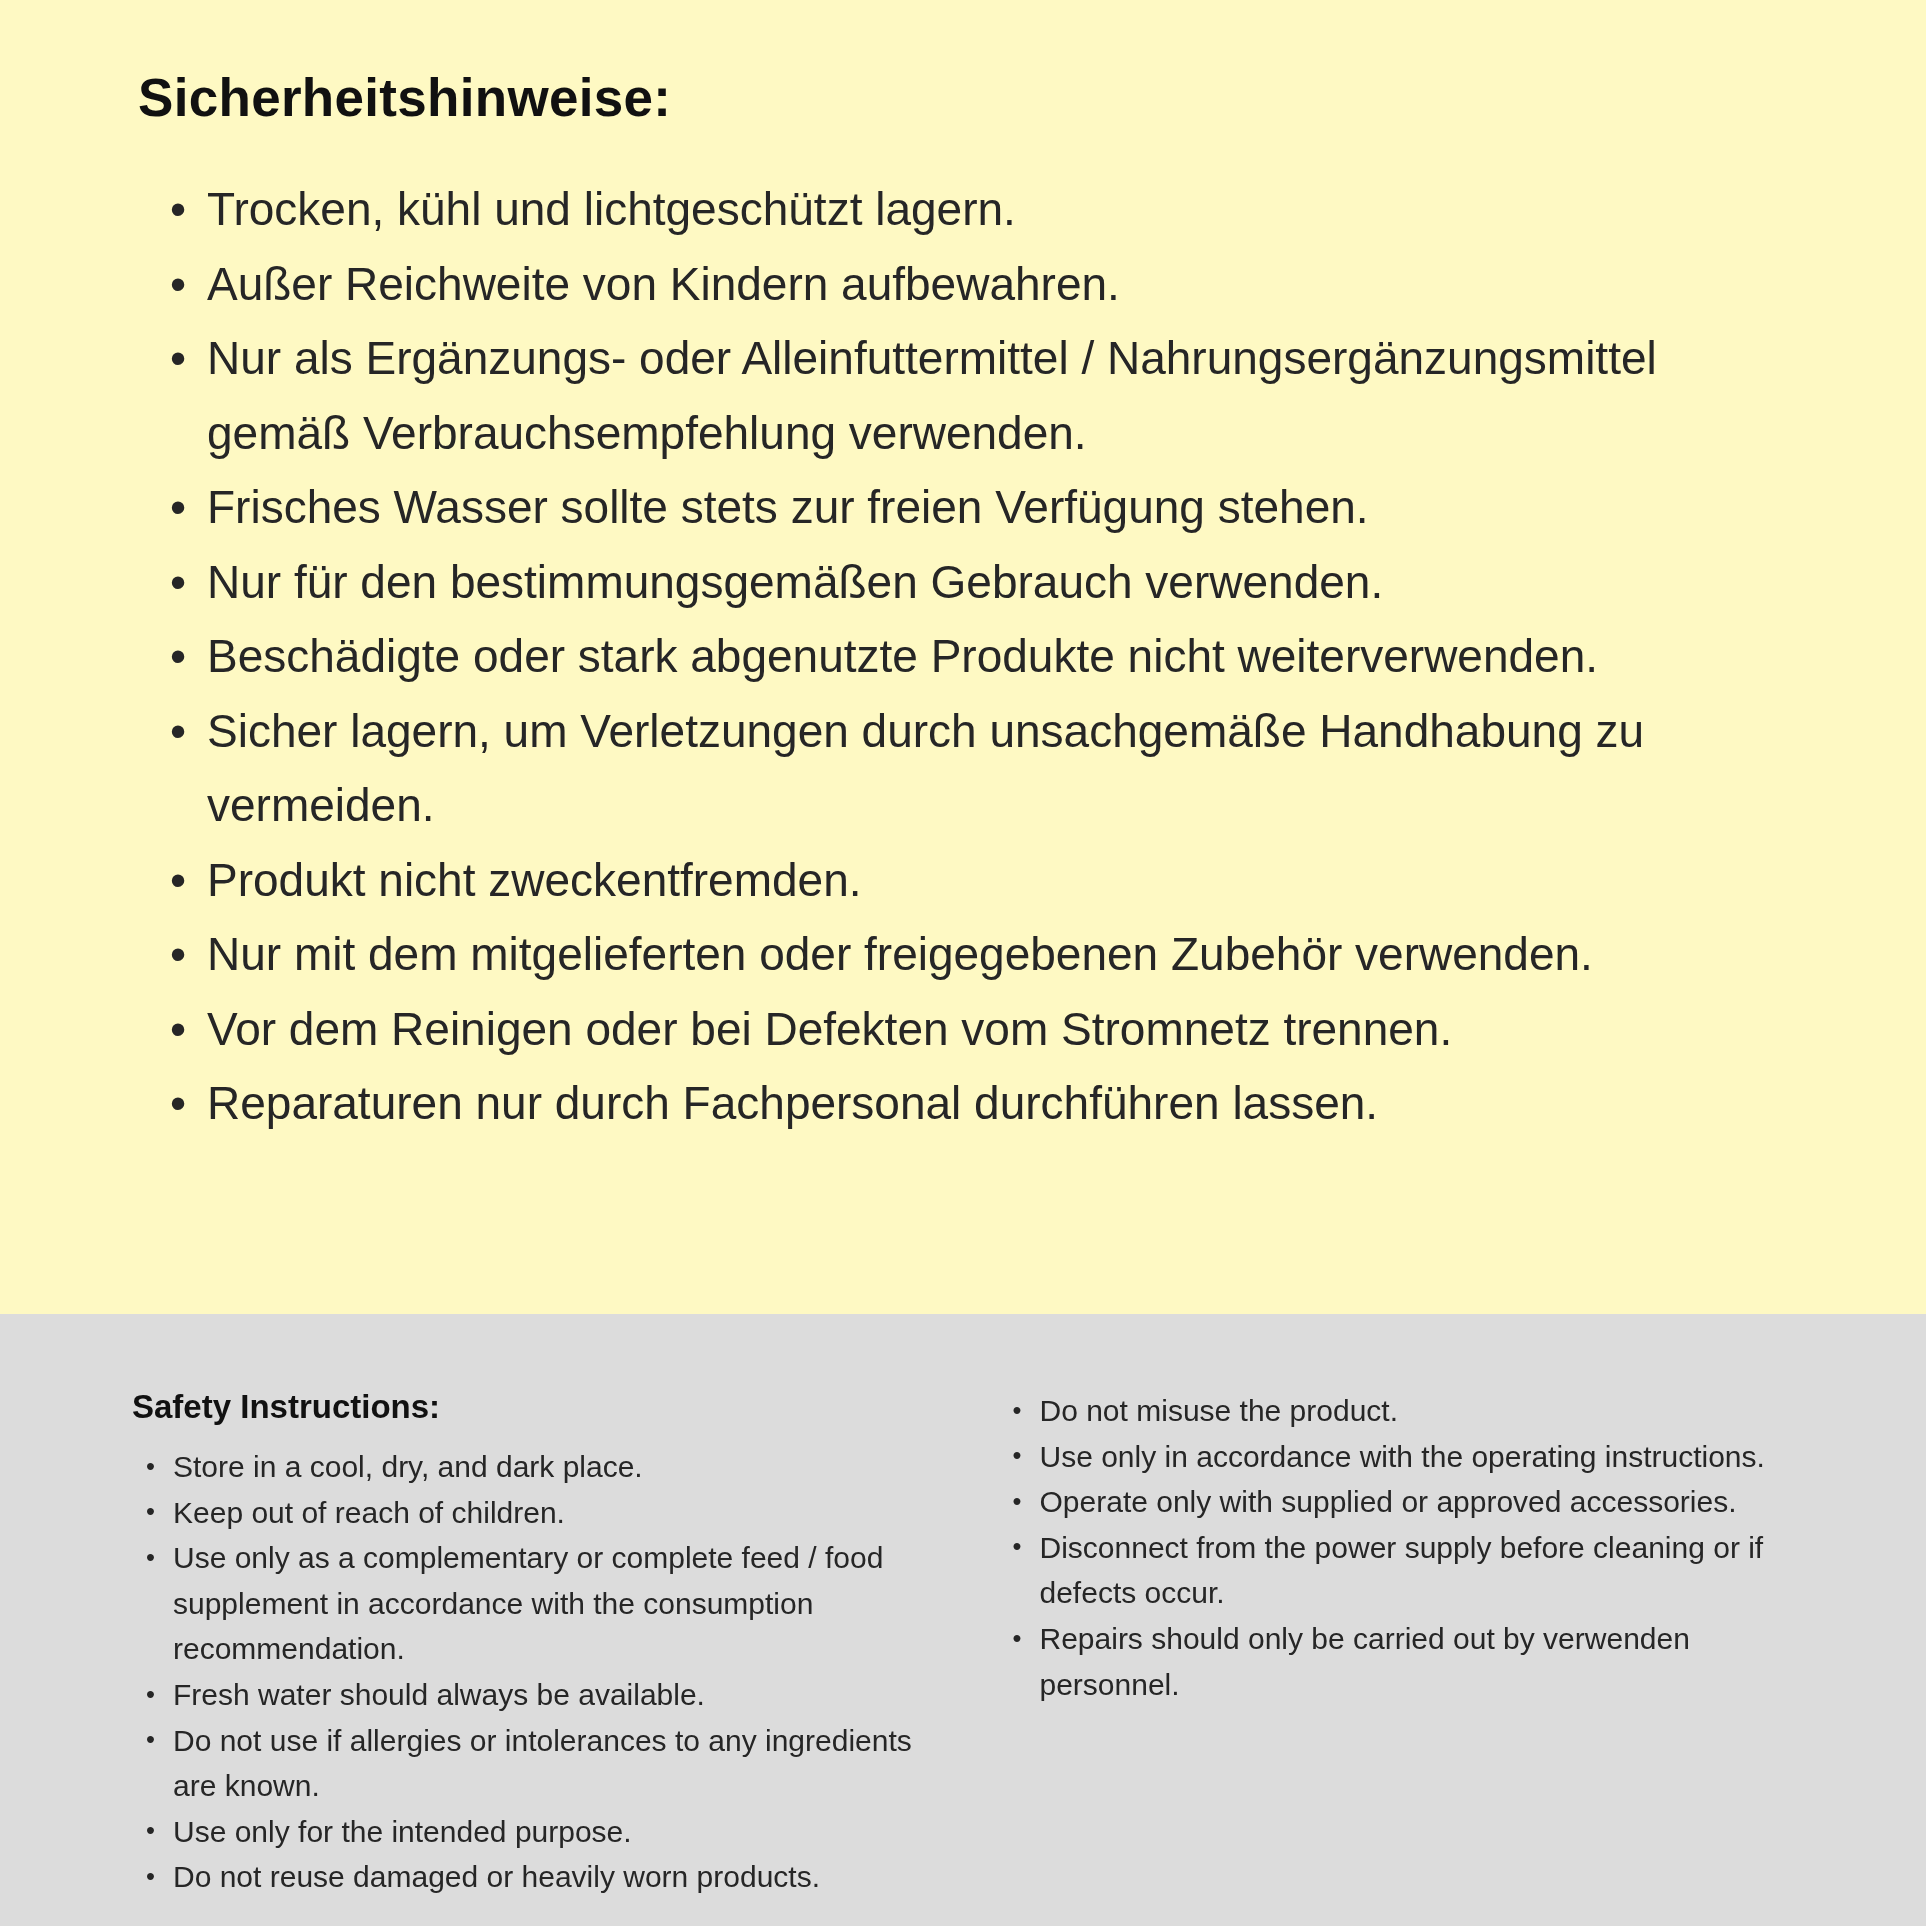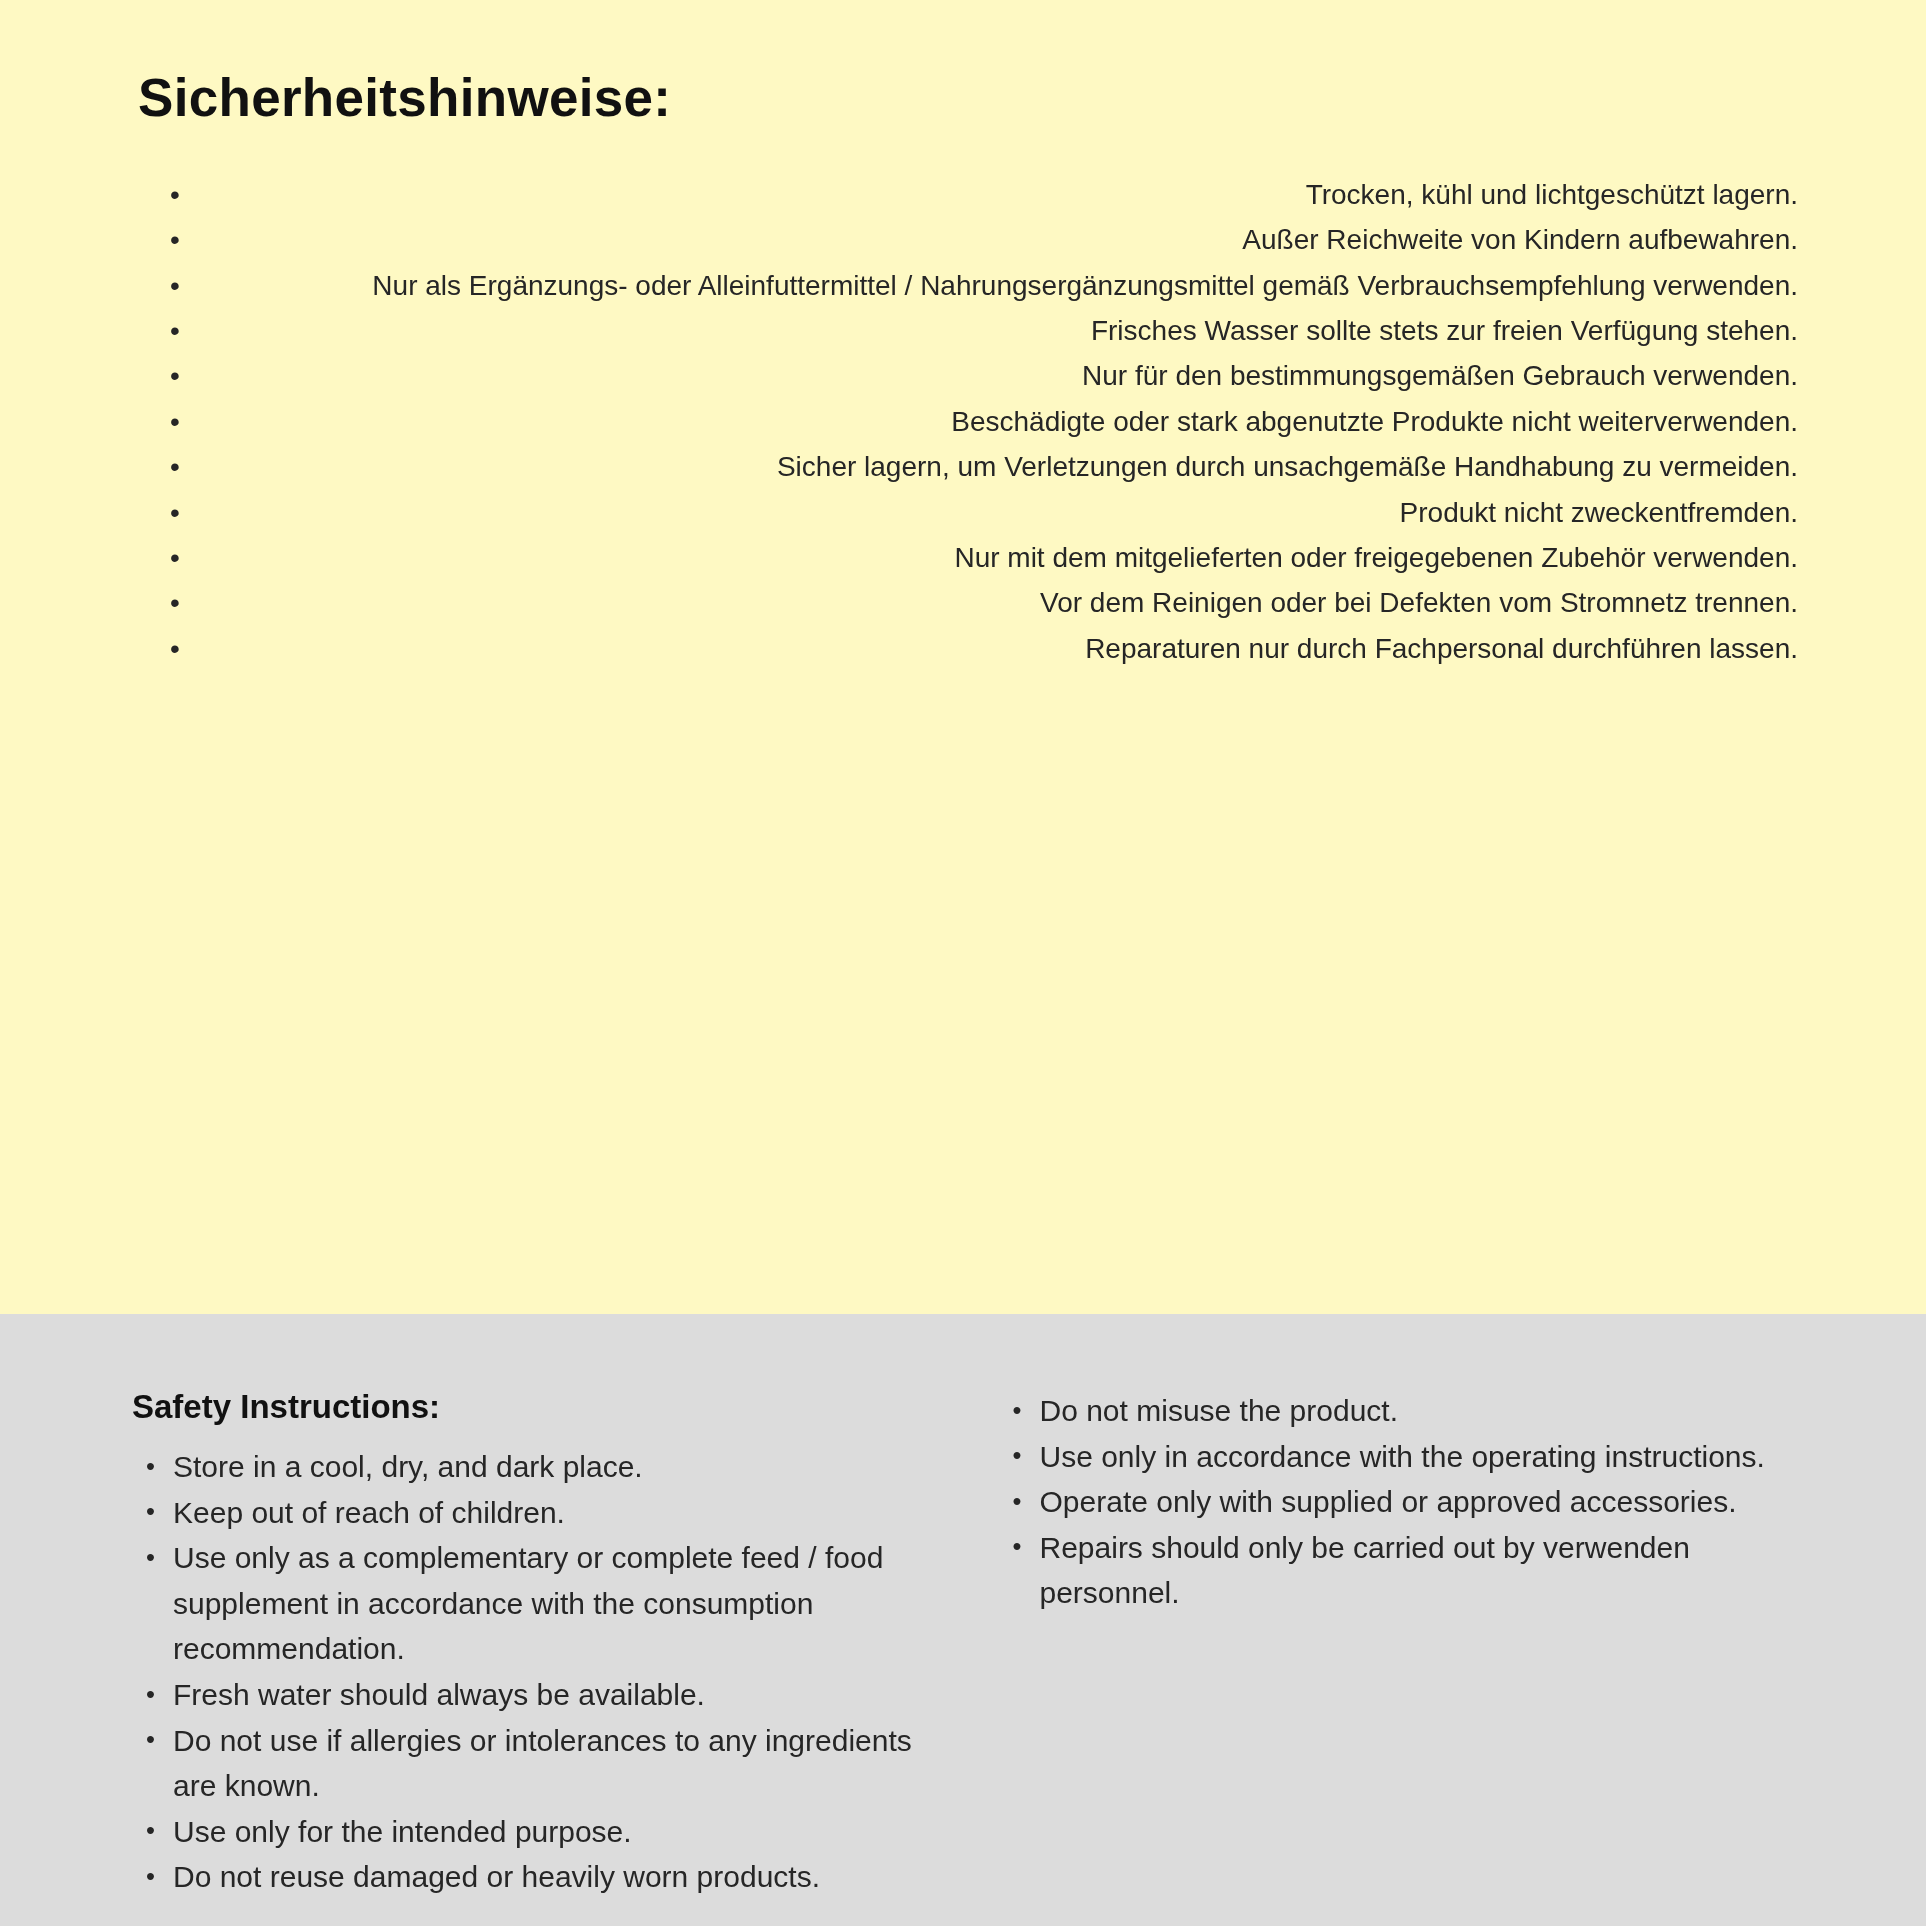--- a/index.html
+++ b/index.html
@@ -36,10 +36,9 @@
     margin-top: 44px;
     margin-left: 32px;
     max-width: 1682px;
-    font-size: 28px;
+    font-size: 46px;
     line-height: 1.62;
     color: #262626;
-    text-align: right;
   }
   ul.german-list li {
     position: relative;

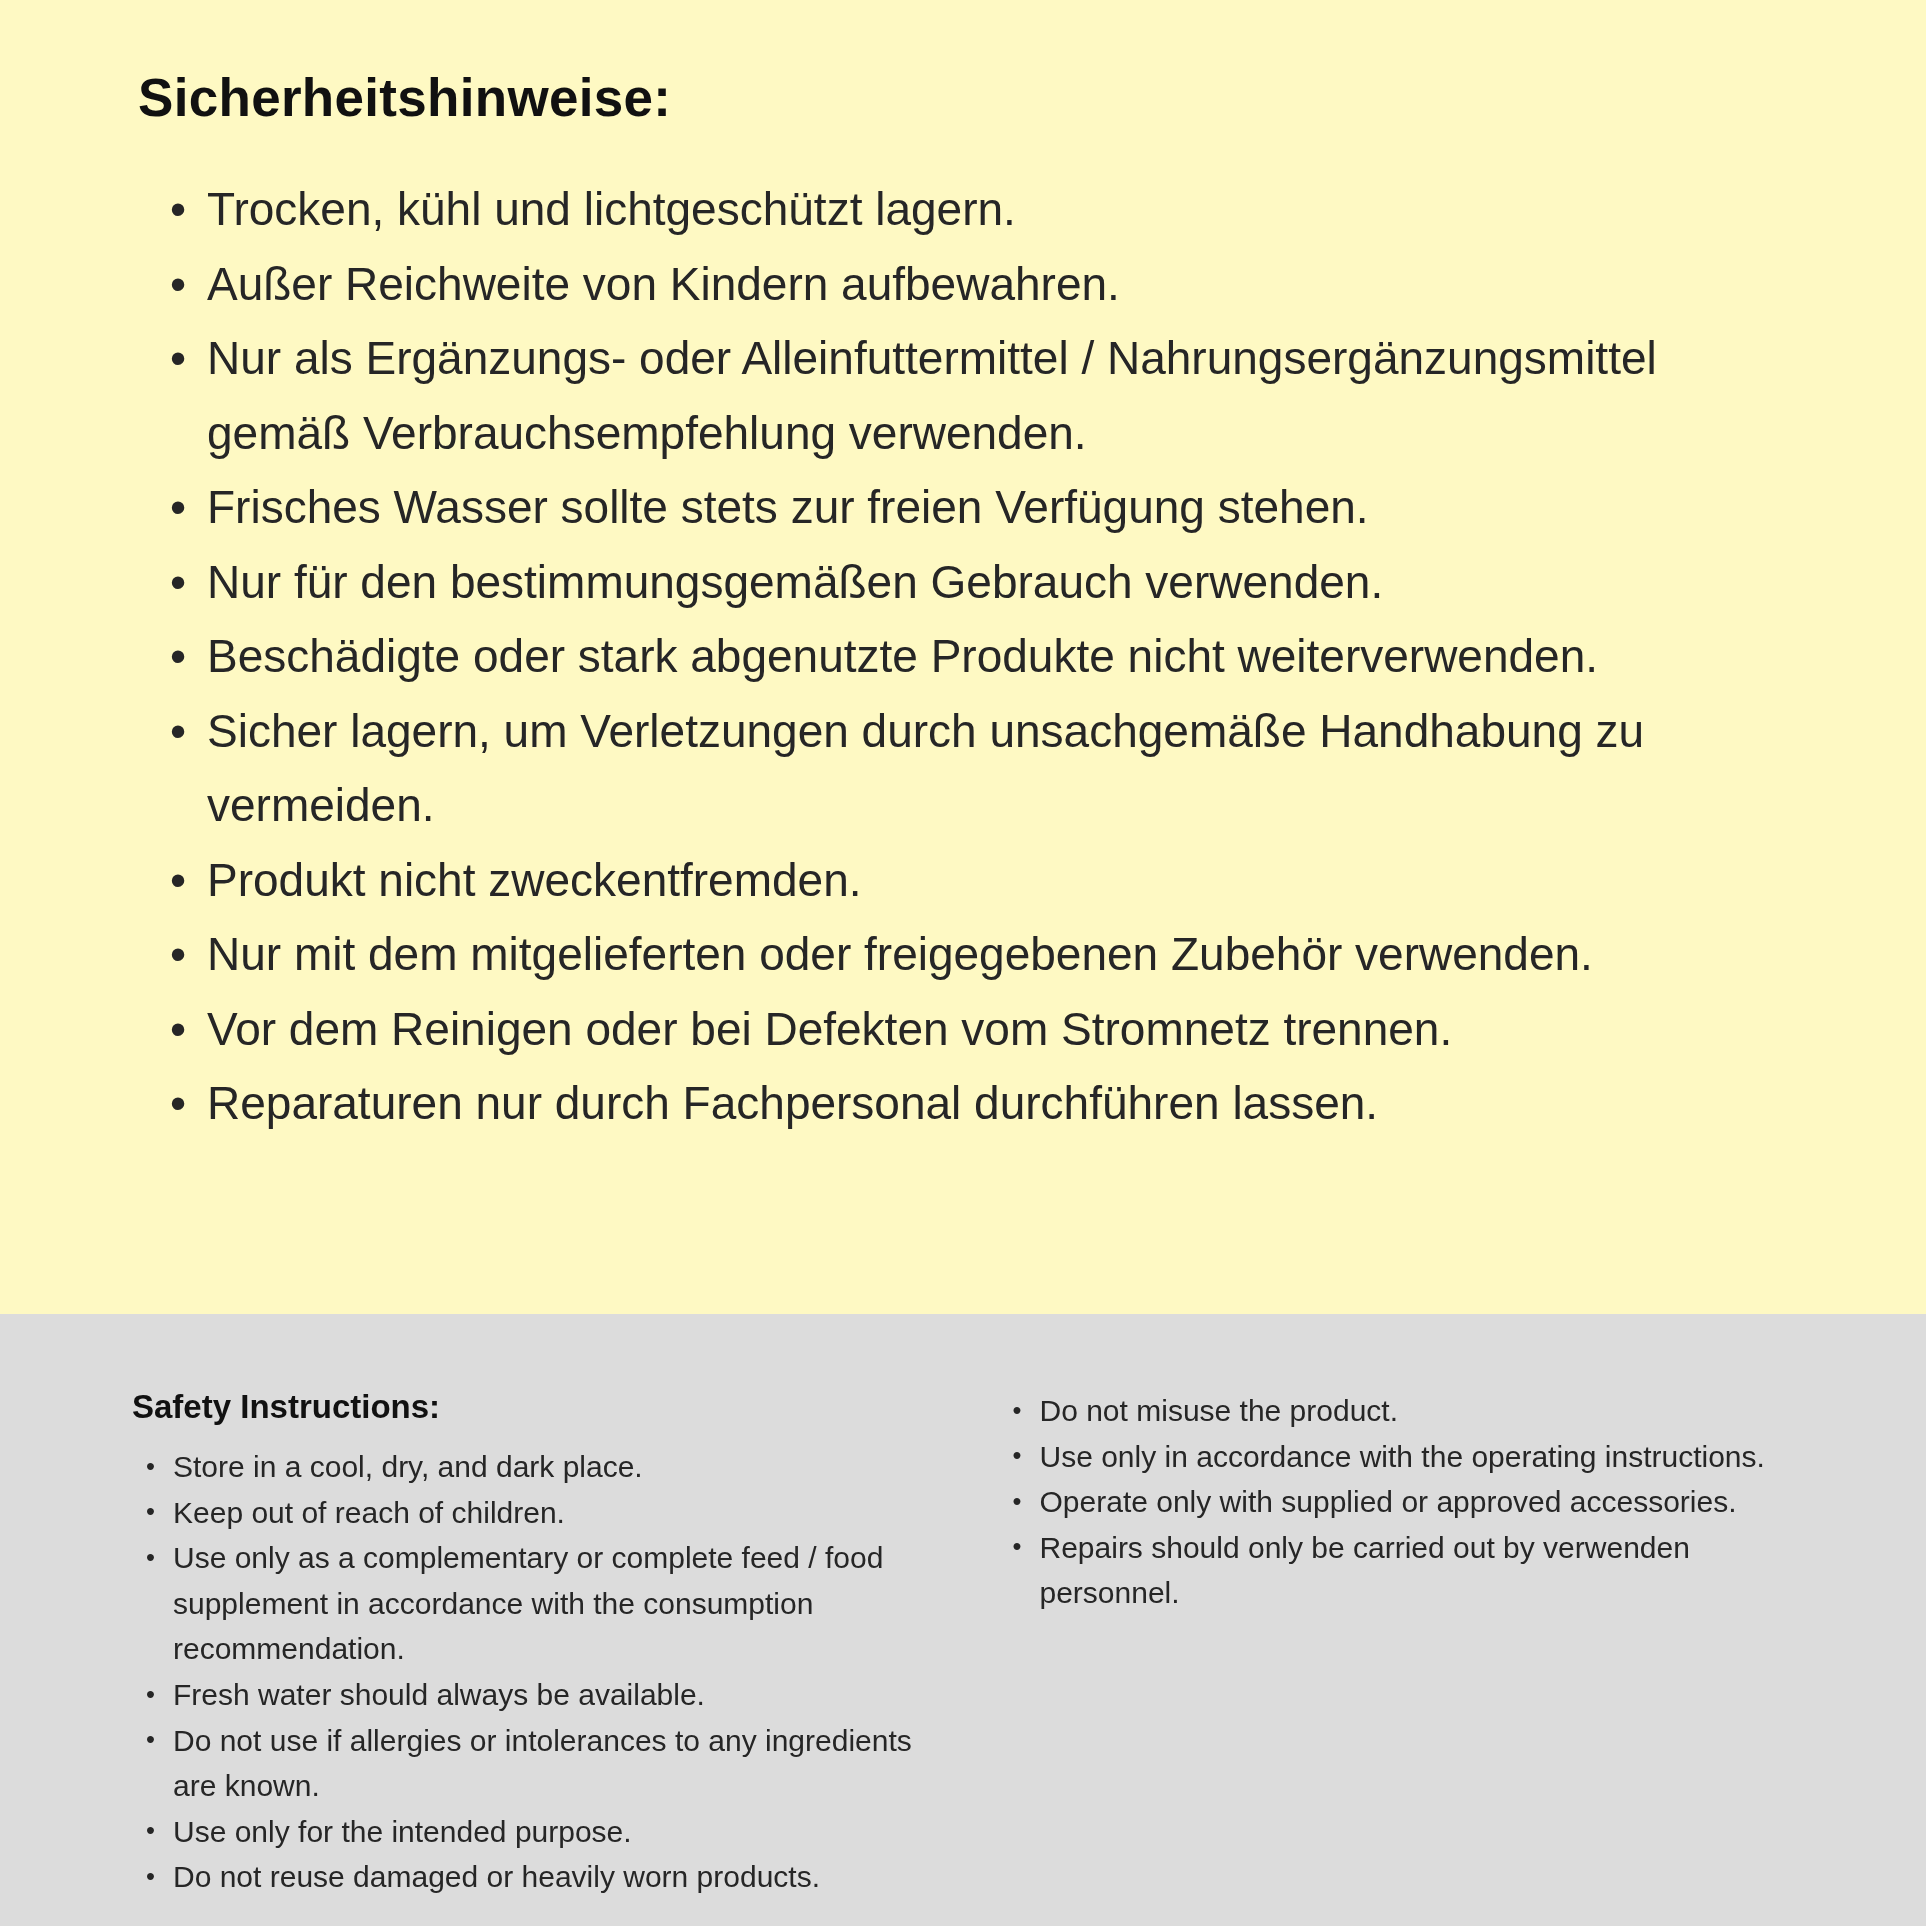--- a/index.html
+++ b/index.html
@@ -138,6 +138,7 @@
             <li>Do not misuse the product.</li>
             <li>Use only in accordance with the operating instructions.</li>
             <li>Operate only with supplied or approved accessories.</li>
+            <li>Disconnect from the power supply before cleaning or if defects occur.</li>
             <li>Repairs should only be carried out by verwenden personnel.</li>
           </ul>
       </div>

